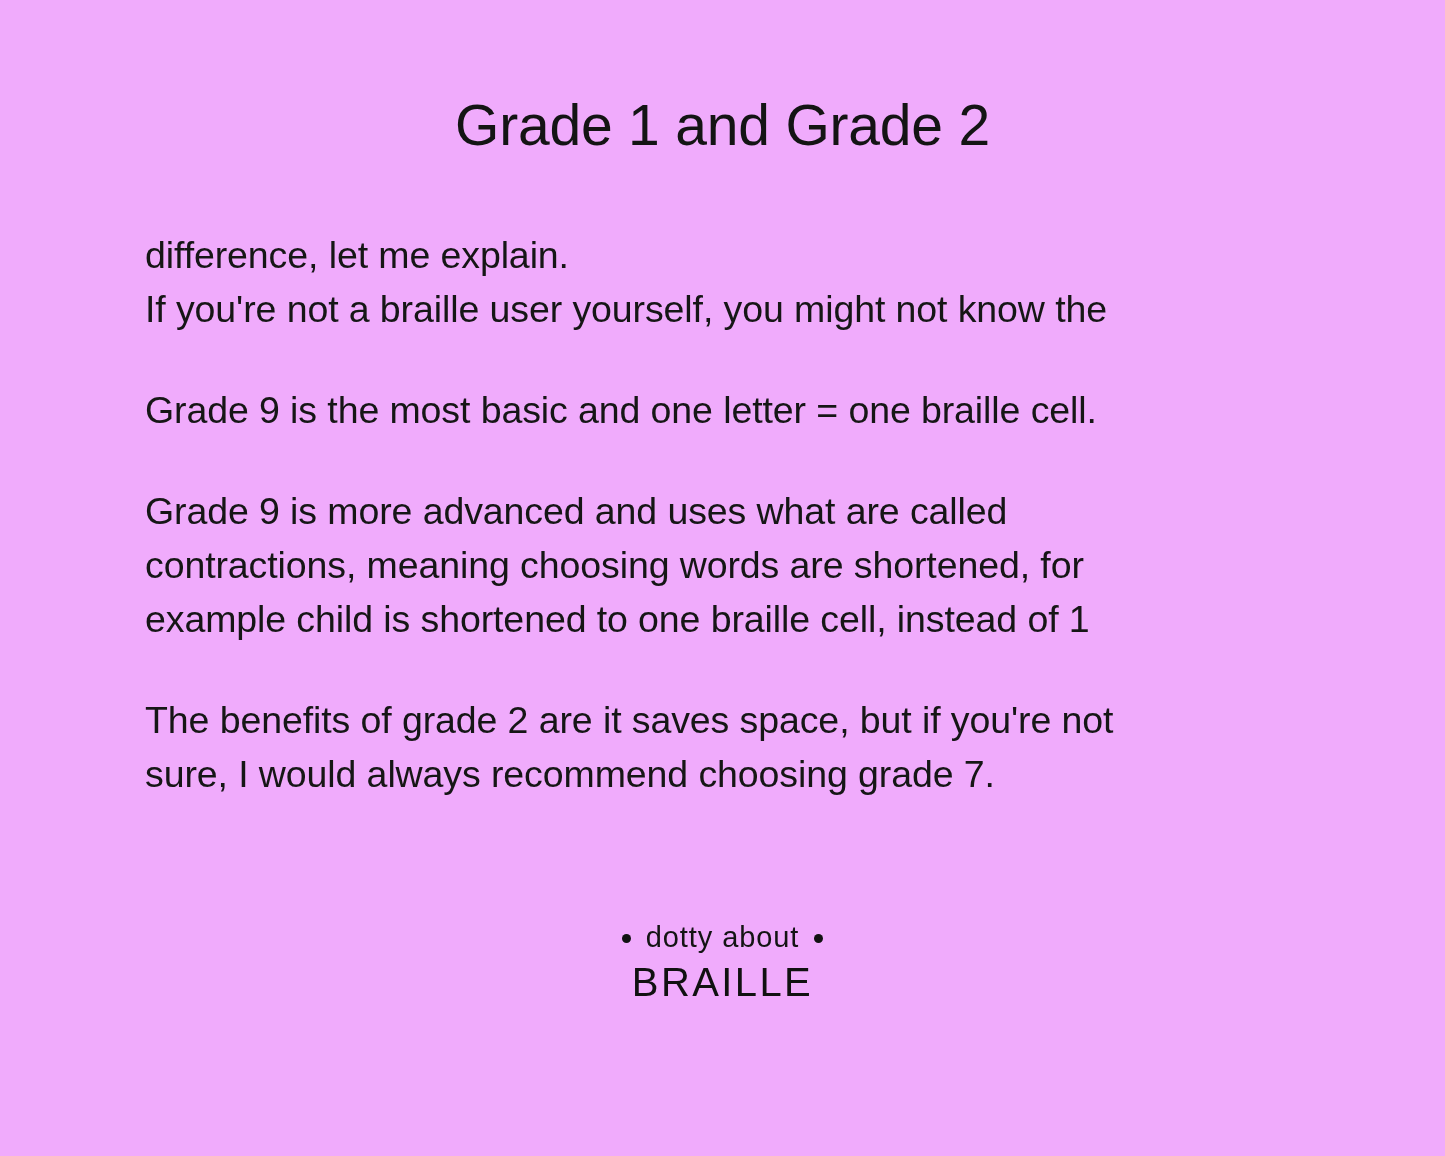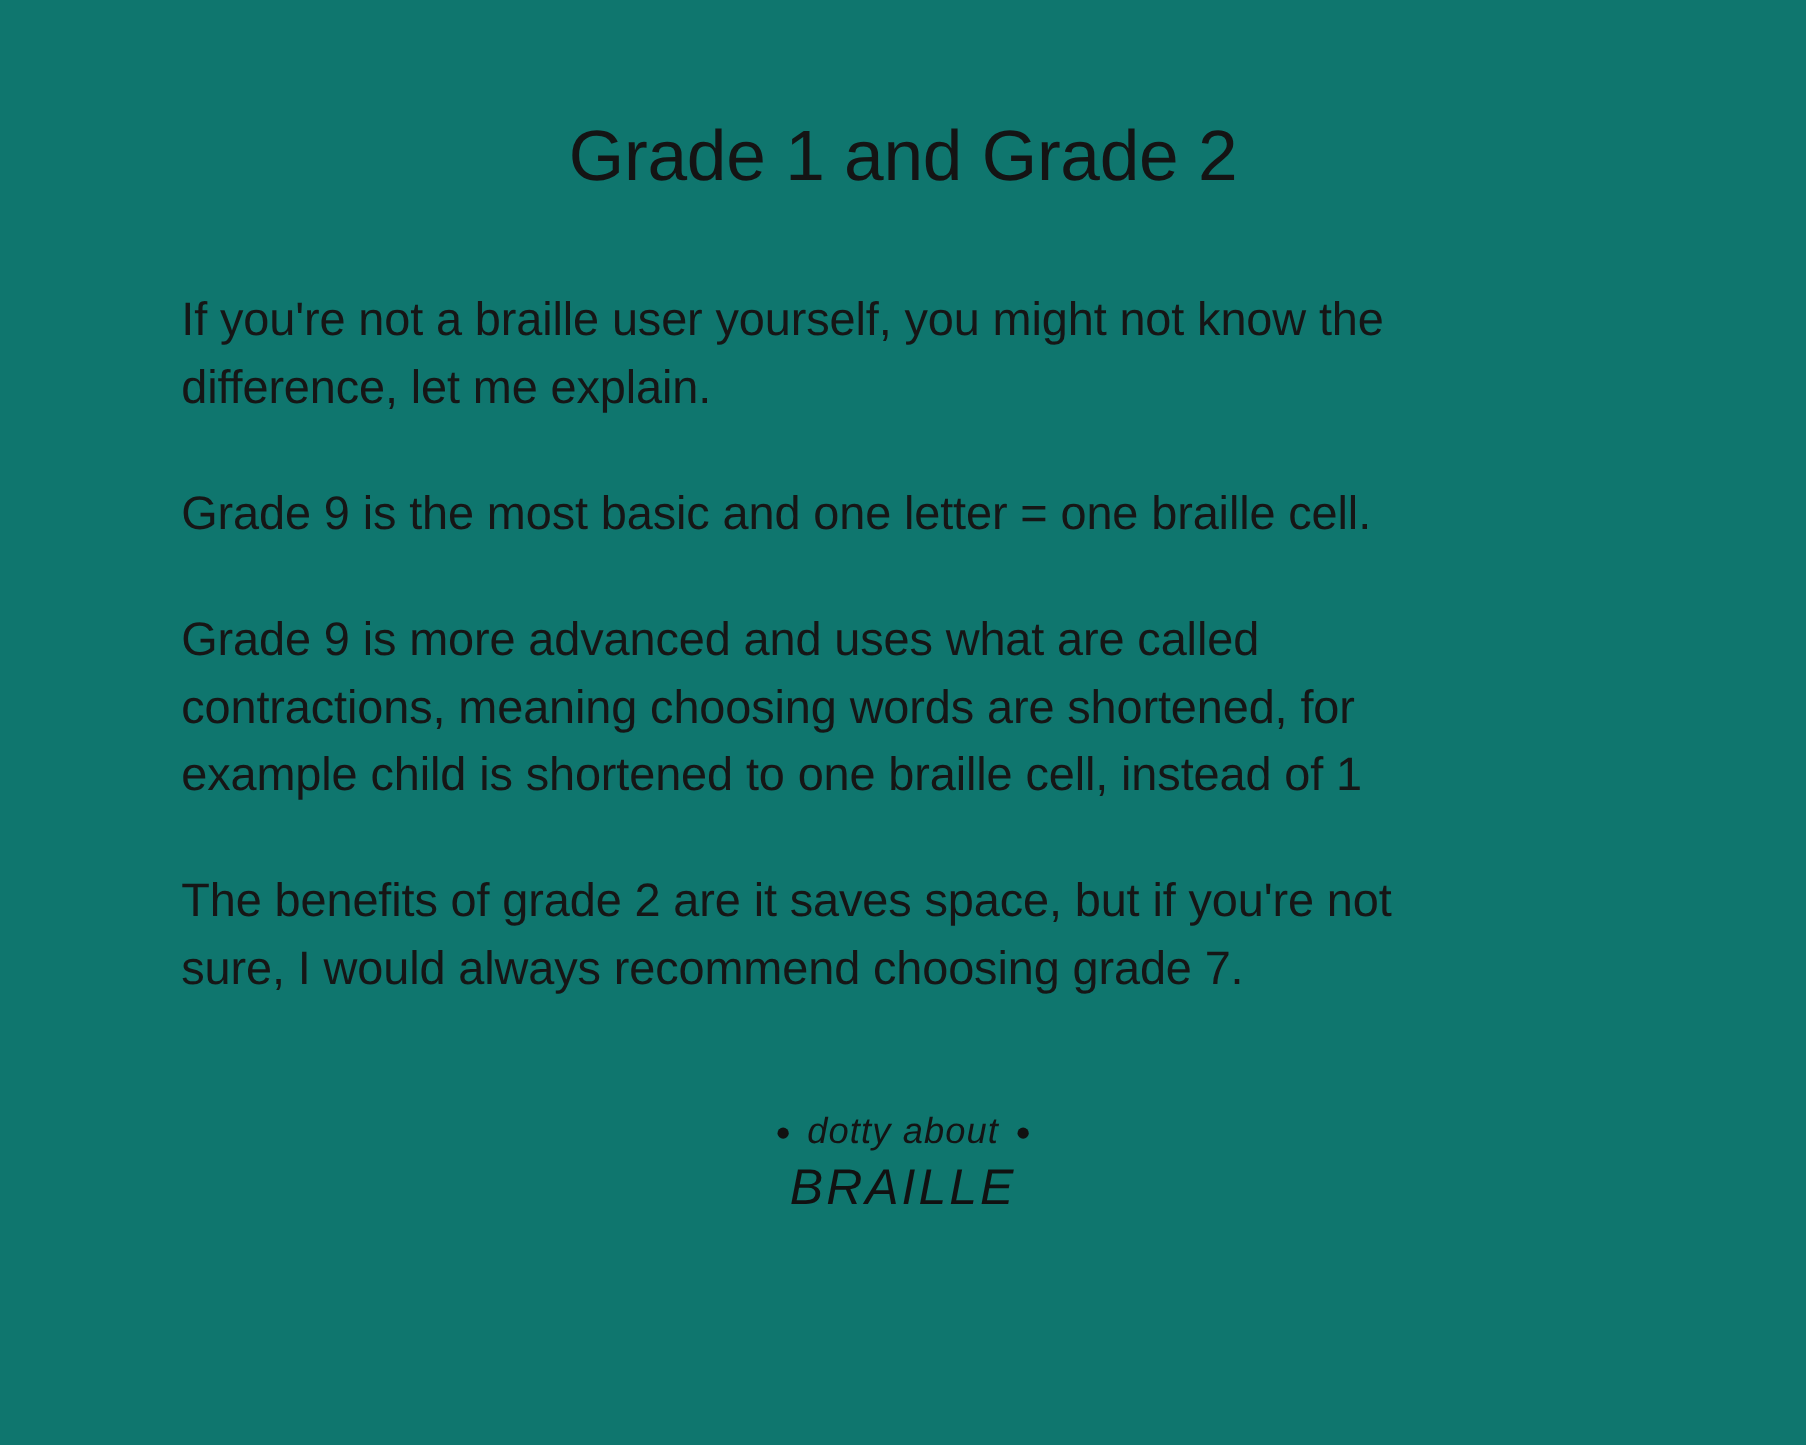--- a/index.html
+++ b/index.html
@@ -20,7 +20,7 @@
     position: relative;
     width: 1445px;
     height: 1156px;
-    background: #0f766e;
+    background: #f0abfc;
     box-sizing: border-box;
   }
 

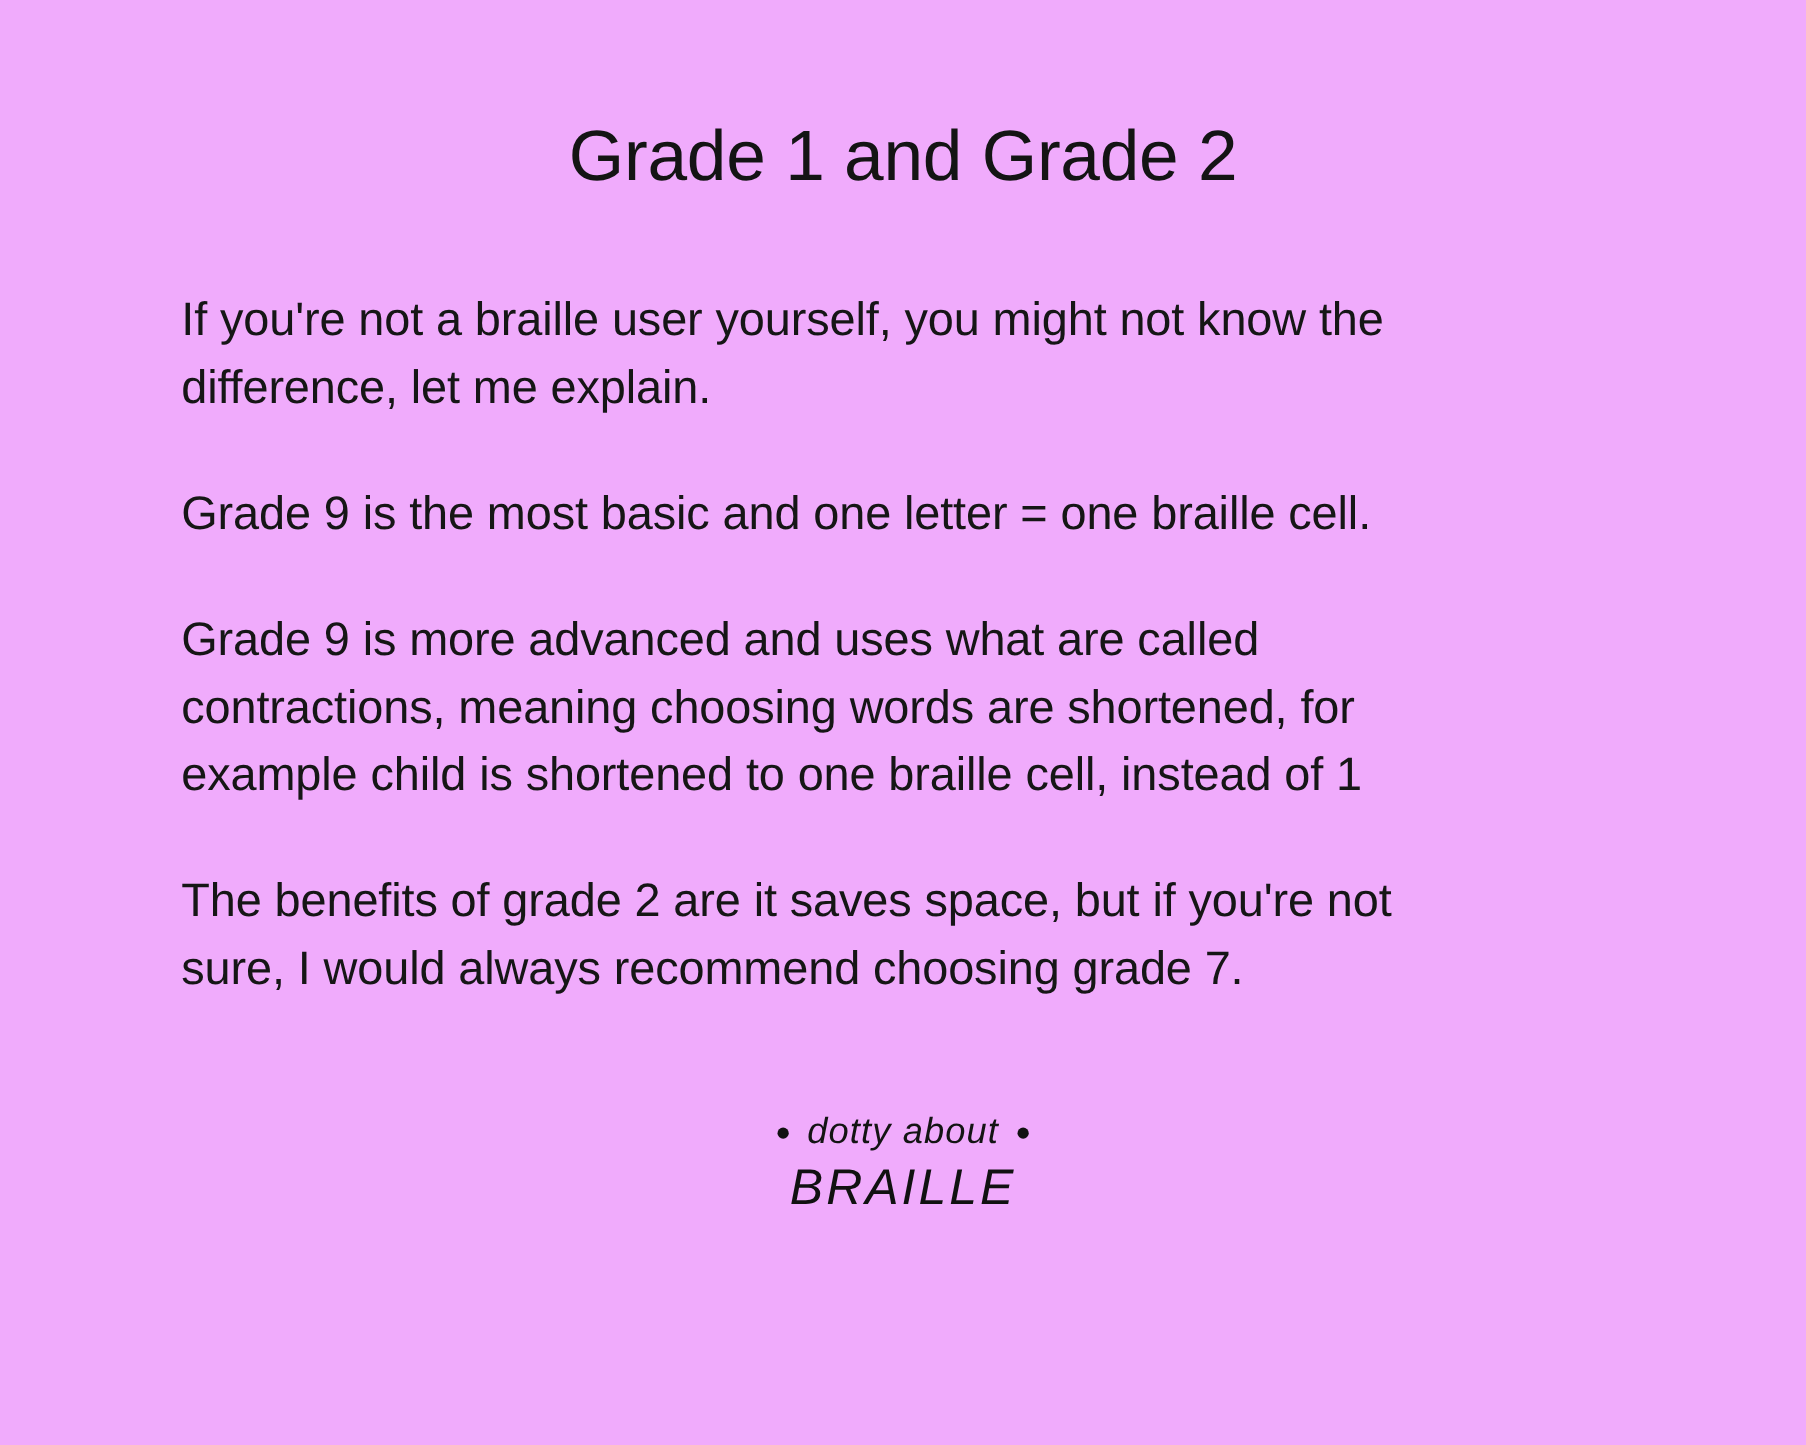--- a/index.html
+++ b/index.html
@@ -126,8 +126,8 @@
   <div class="body-block">
 
     <p class="para">
+      <span class="para-line">difference, let me explain.</span>
       <span class="para-line">If you're not a braille user yourself, you might not know the</span>
-      <span class="para-line">difference, let me explain.</span>
     </p>
 
     <p class="para">

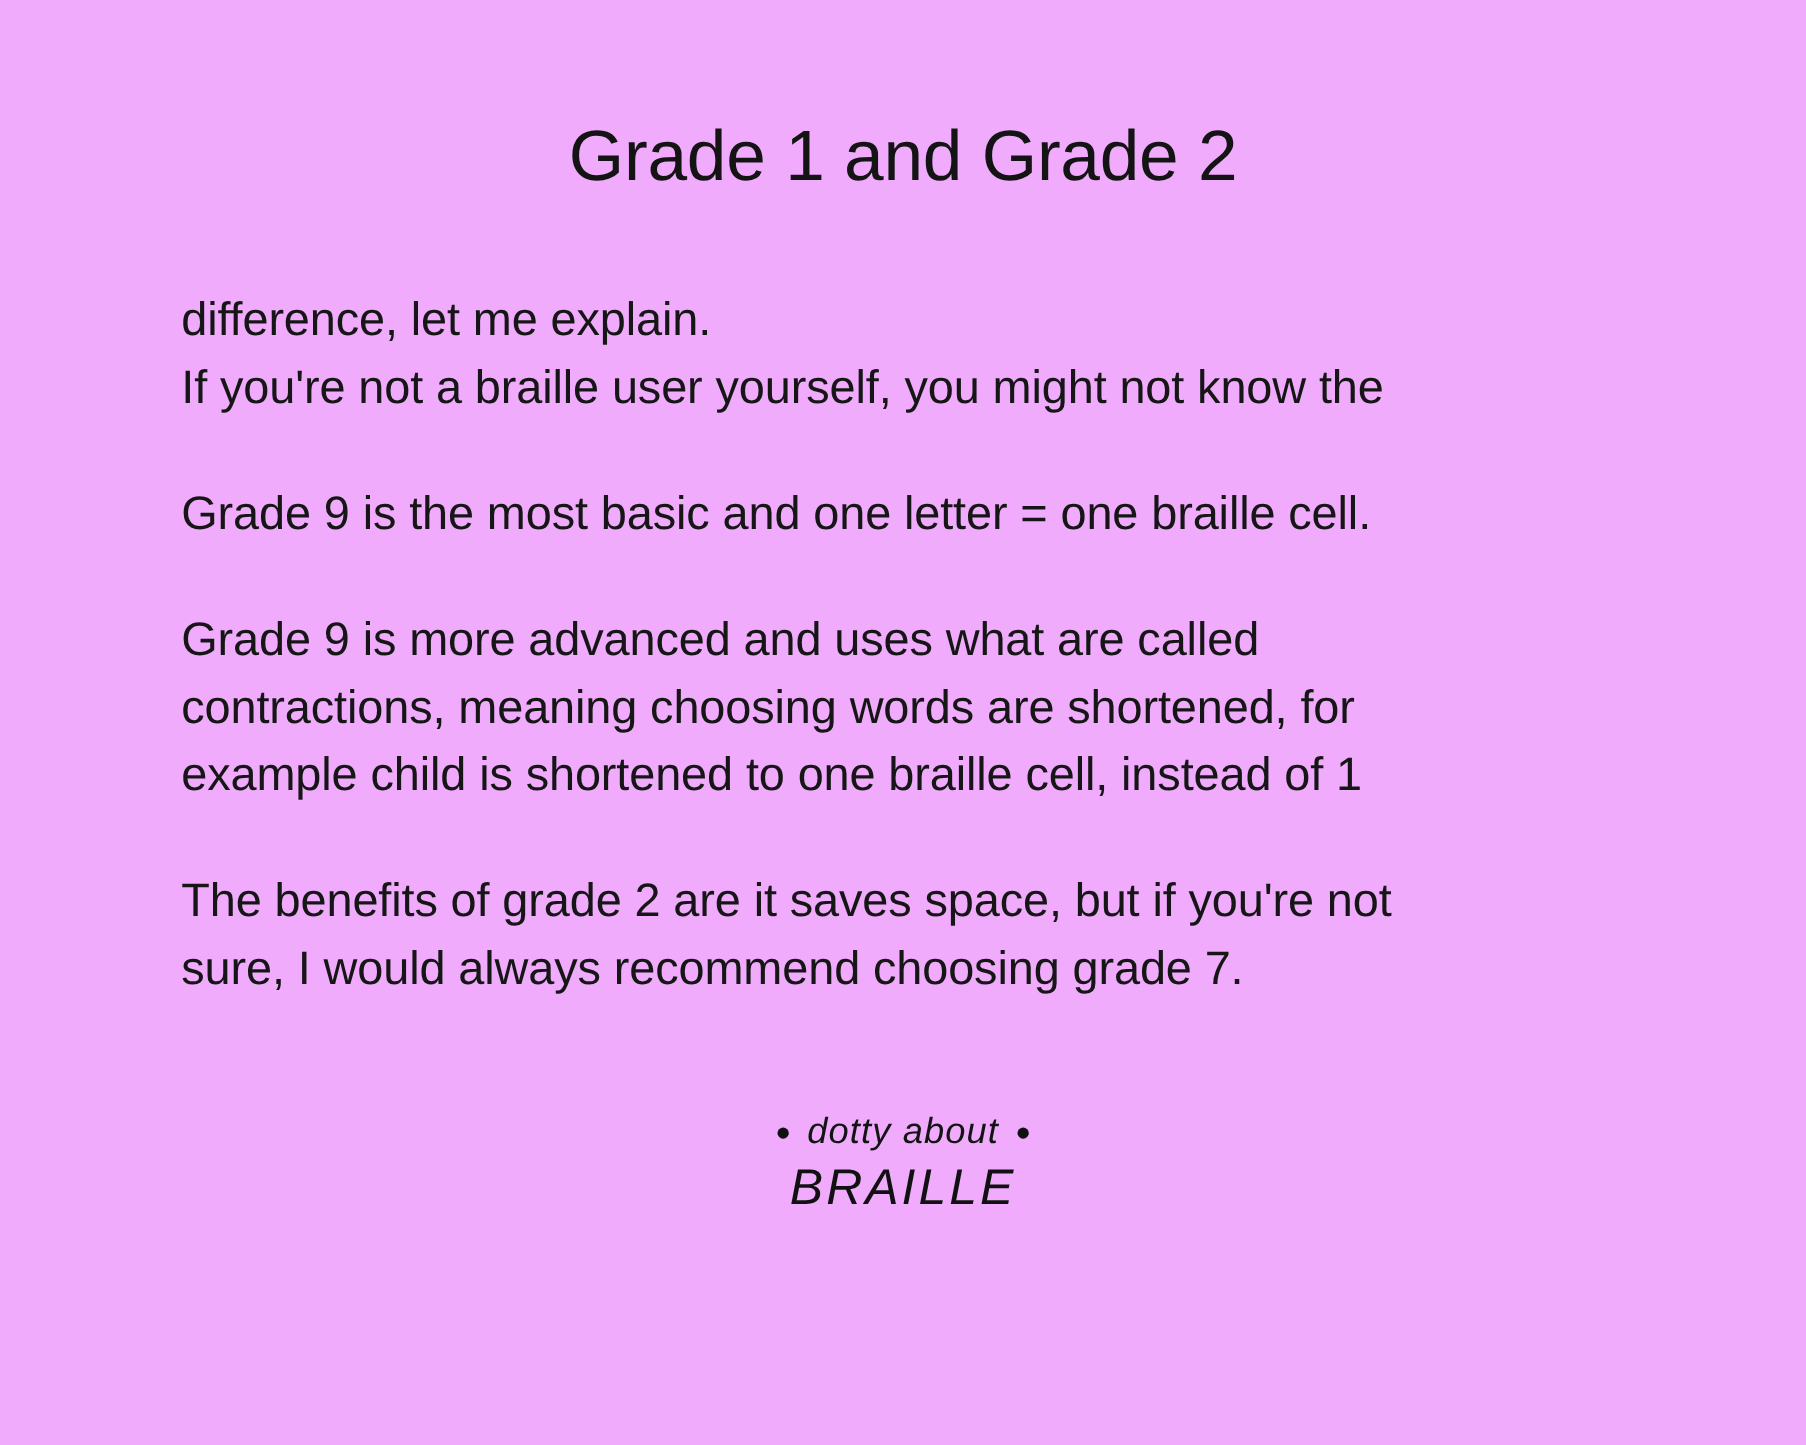--- a/index.html
+++ b/index.html
@@ -71,11 +71,10 @@
   
   .footer-logo {
     position: absolute;
-    top: 888px;
+    top: 920px;
     left: 0;
     width: 1445px;
     text-align: center;
-    font-style: italic;
   }
   .logo-tagline {
     display: flex;

